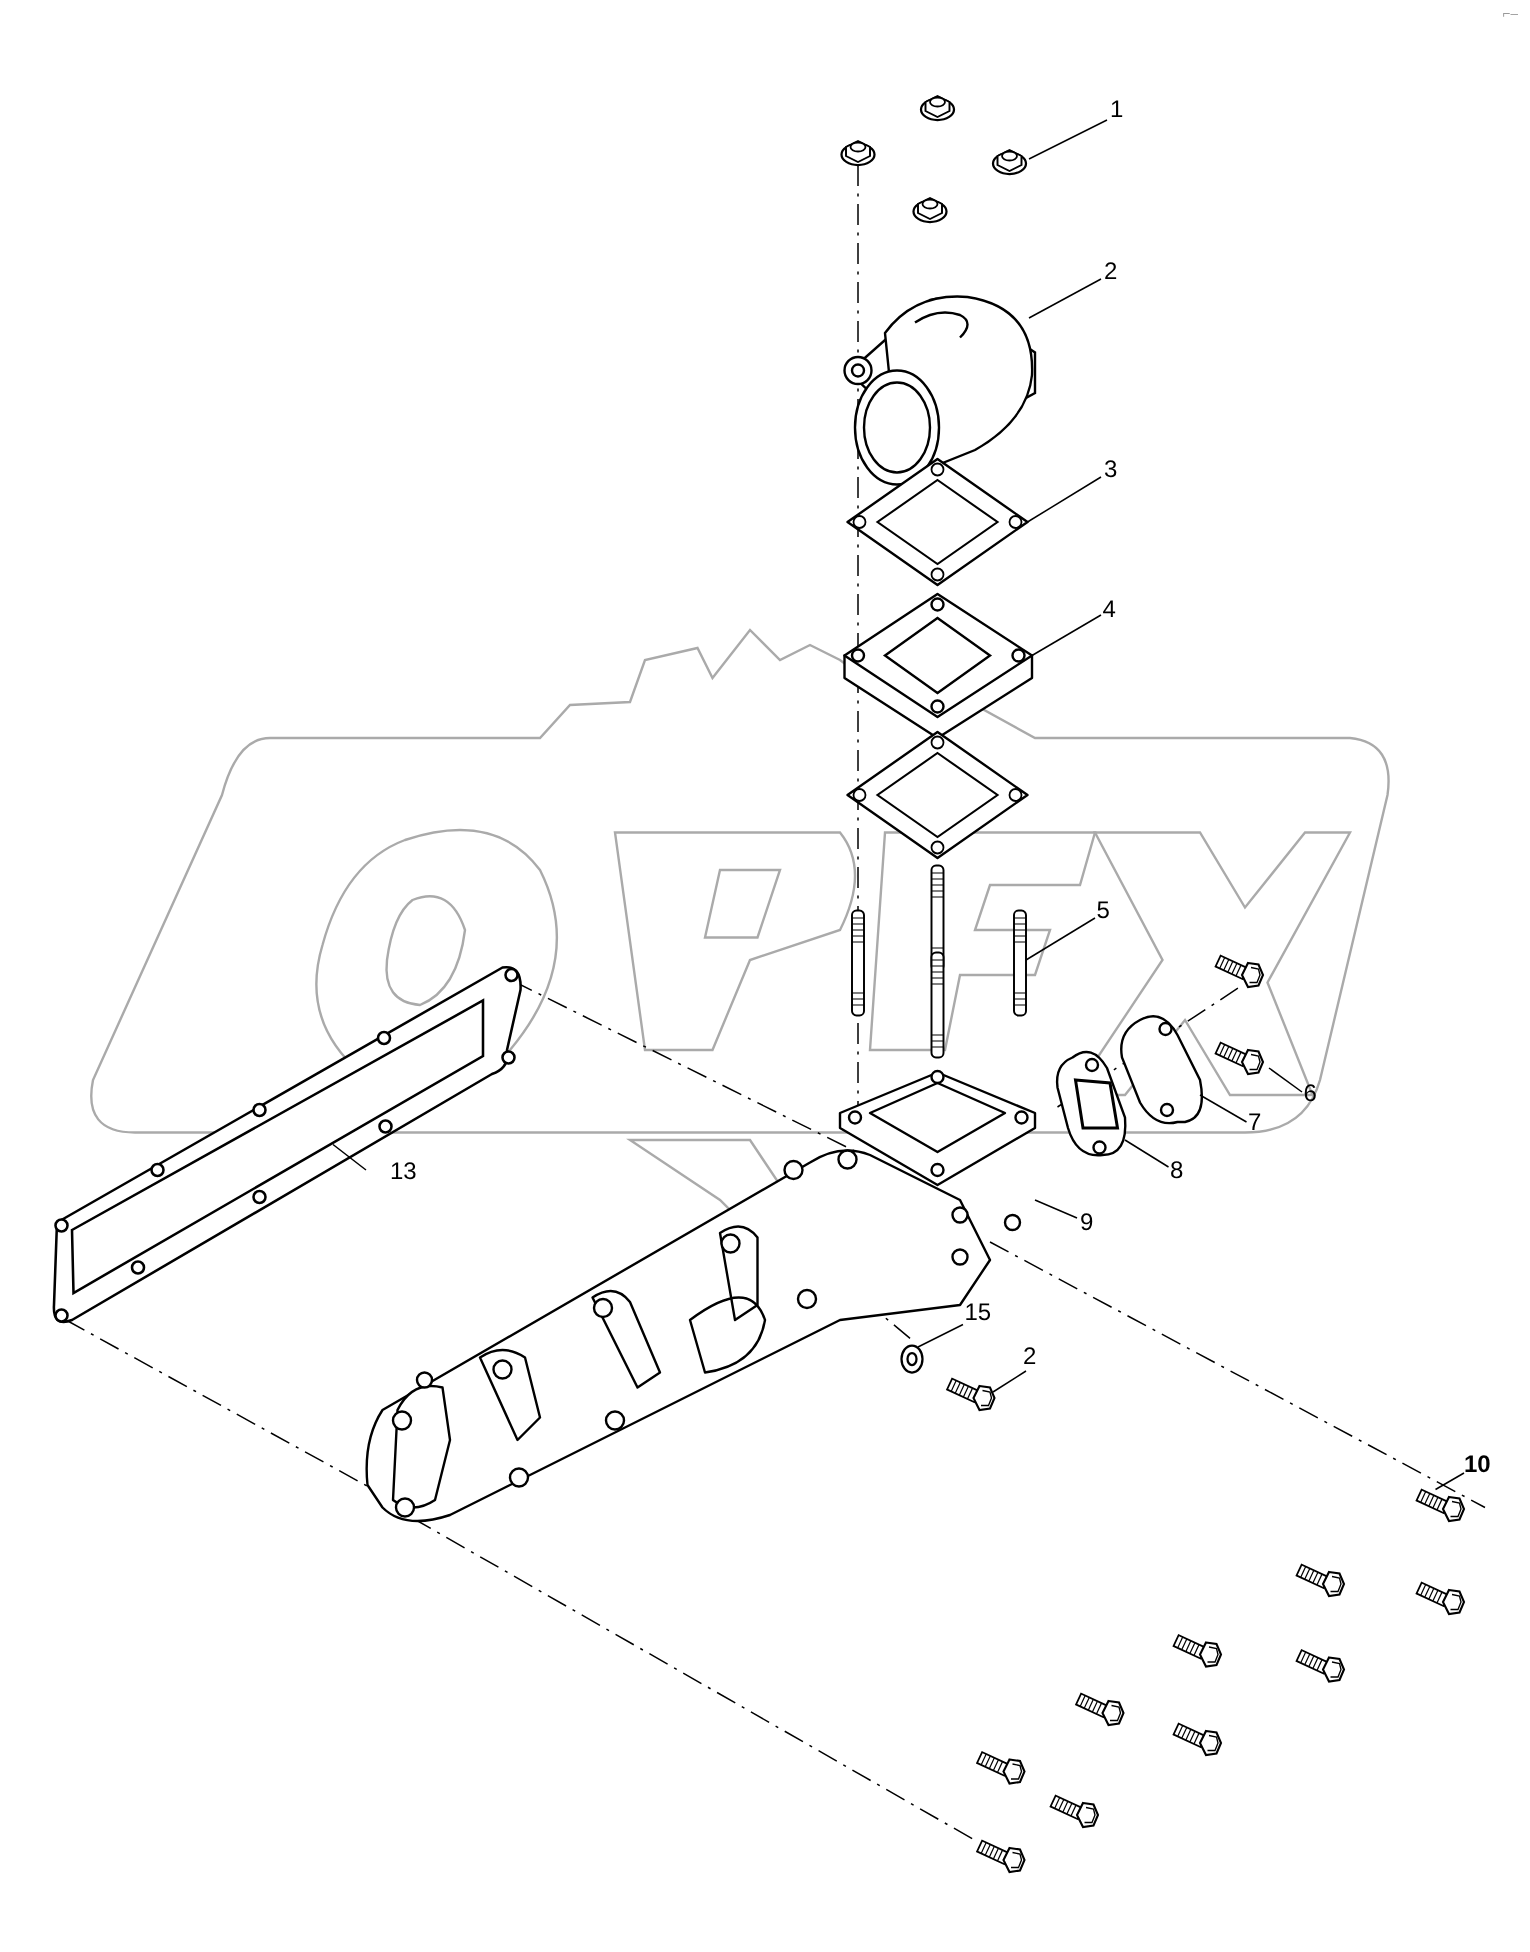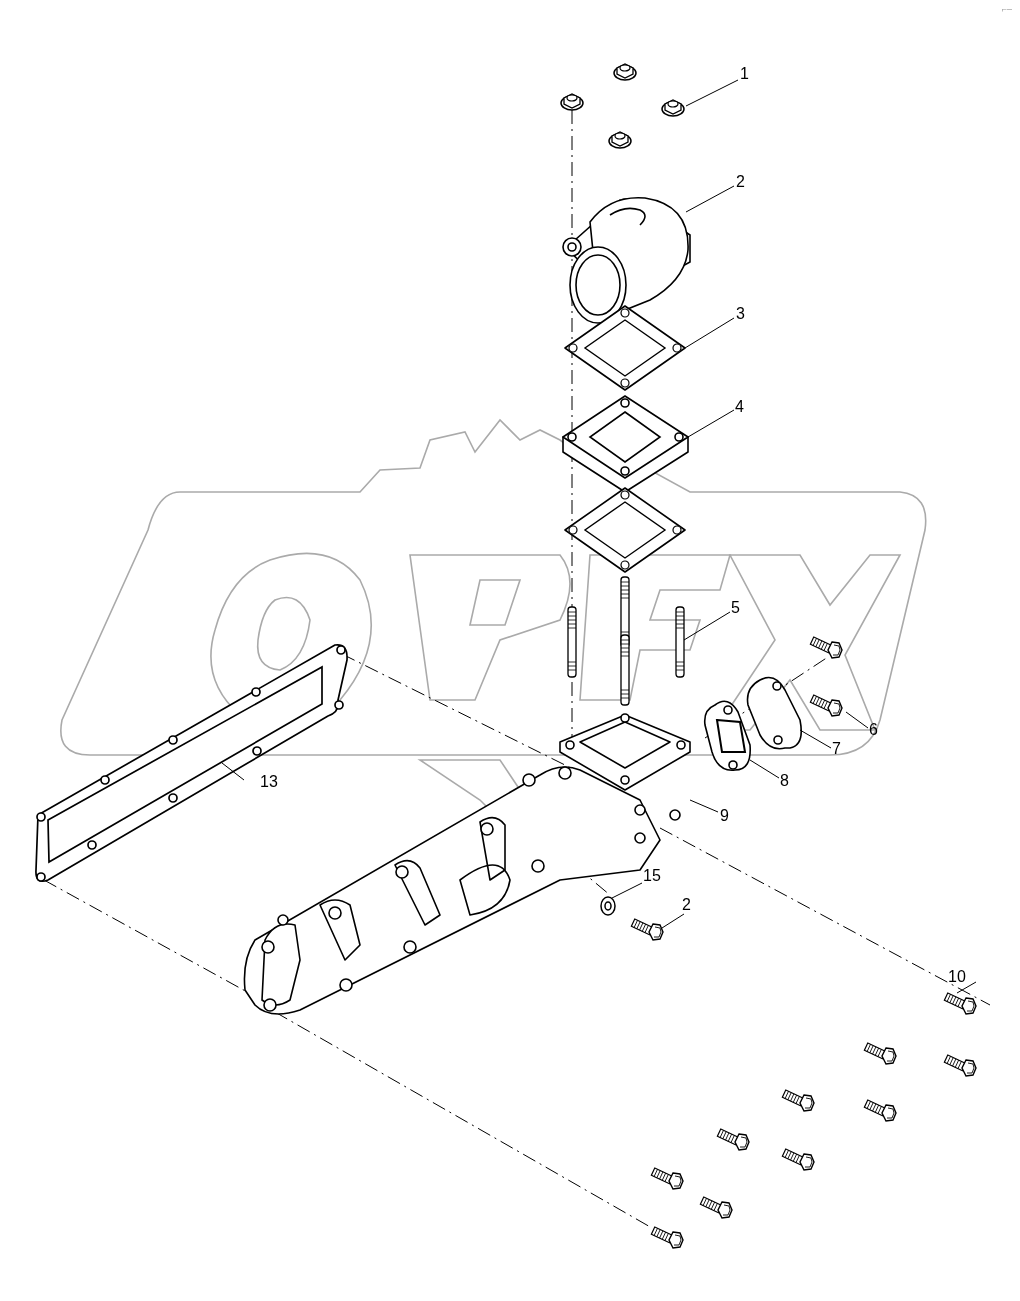--- a/index.html
+++ b/index.html
@@ -218,7 +218,7 @@
 <span class="callout" style="left:832px;top:741px;">7</span>
 <span class="callout" style="left:780px;top:773px;">8</span>
 <span class="callout" style="left:720px;top:808px;">9</span>
-<span class="callout" style="left:948px;top:969px;">10</span>
+<span class="callout" style="left:976px;top:969px;font-weight:bold;">10</span>
 <span class="callout" style="left:643px;top:868px;">15</span>
 <span class="callout" style="left:682px;top:897px;">2</span>
 <span class="callout" style="left:260px;top:774px;">13</span>

